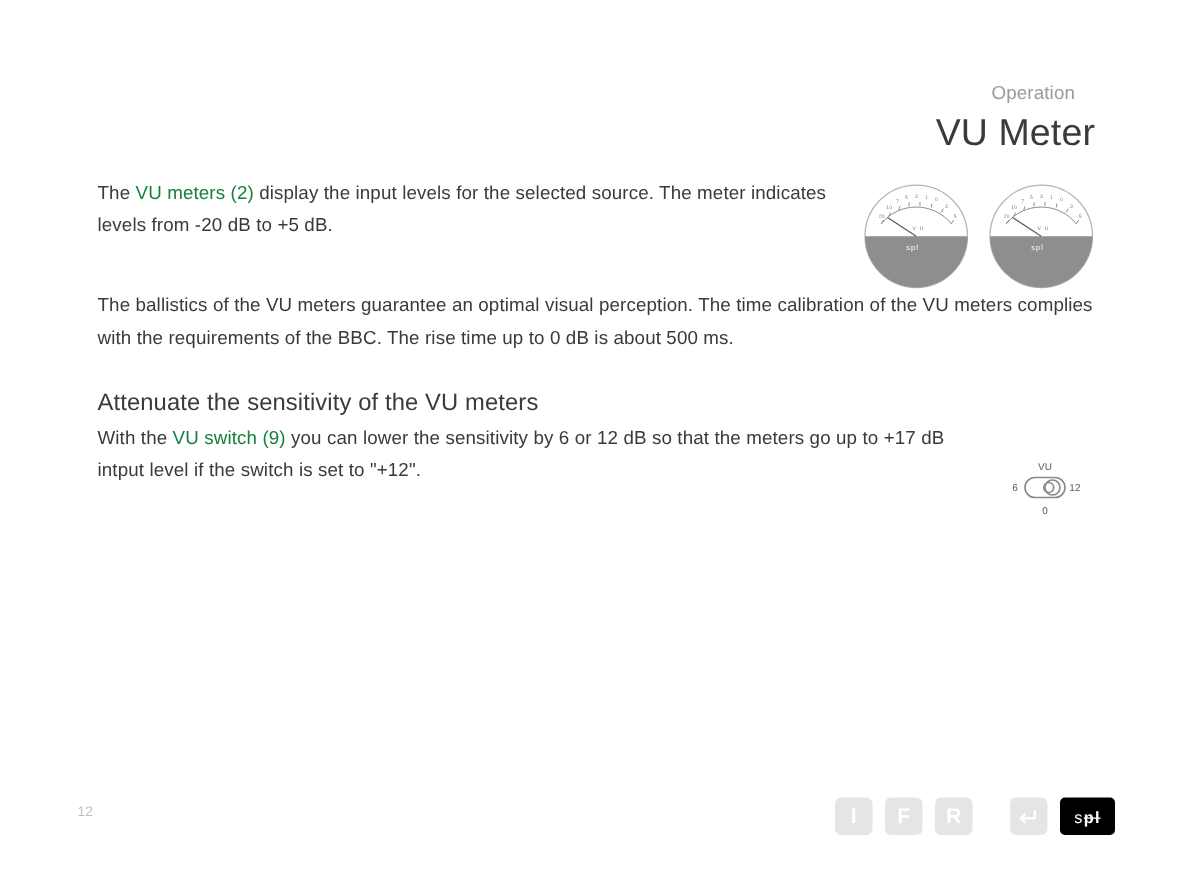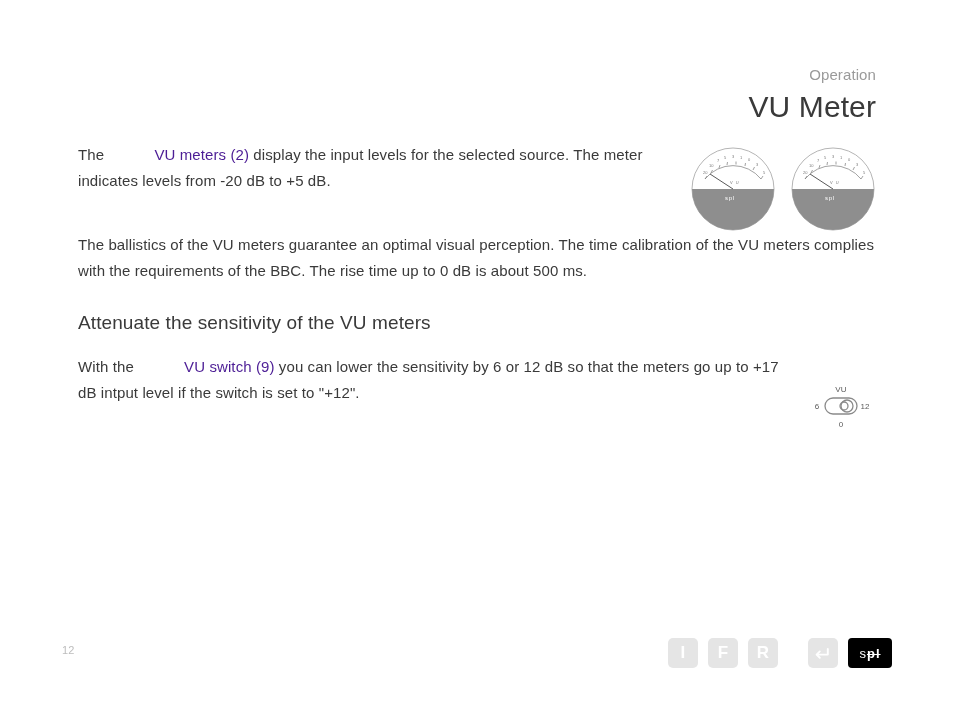--- a/index.html
+++ b/index.html
@@ -17,7 +17,7 @@
   .section-label {
     position: absolute;
     top: 66px;
-    right: 78px;
+    right: 94px;
     font-size: 15px;
     color: #9a9a9a;
     font-weight: 300;

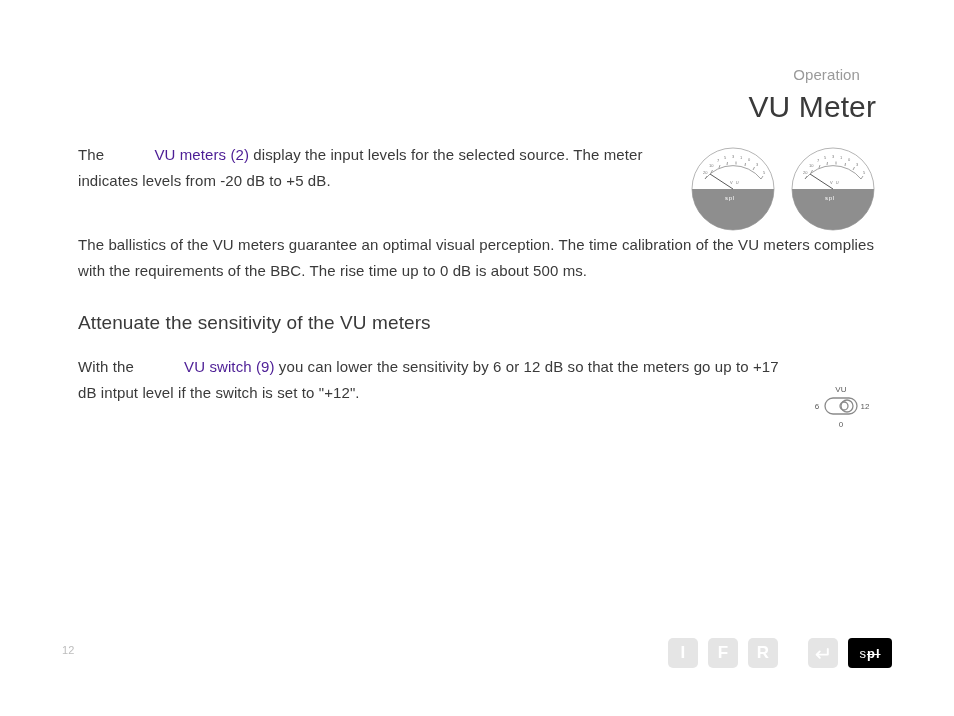--- a/index.html
+++ b/index.html
@@ -44,7 +44,7 @@
     font-weight: 300;
     margin-bottom: 14px;
   }
-  .blue { color: #4c1d95; margin-left: 46px; }
+  .blue { color: #15803d; }
   .upper { display: flex; }
   .upper-text { flex: 1; padding-right: 20px; }
   .meters {

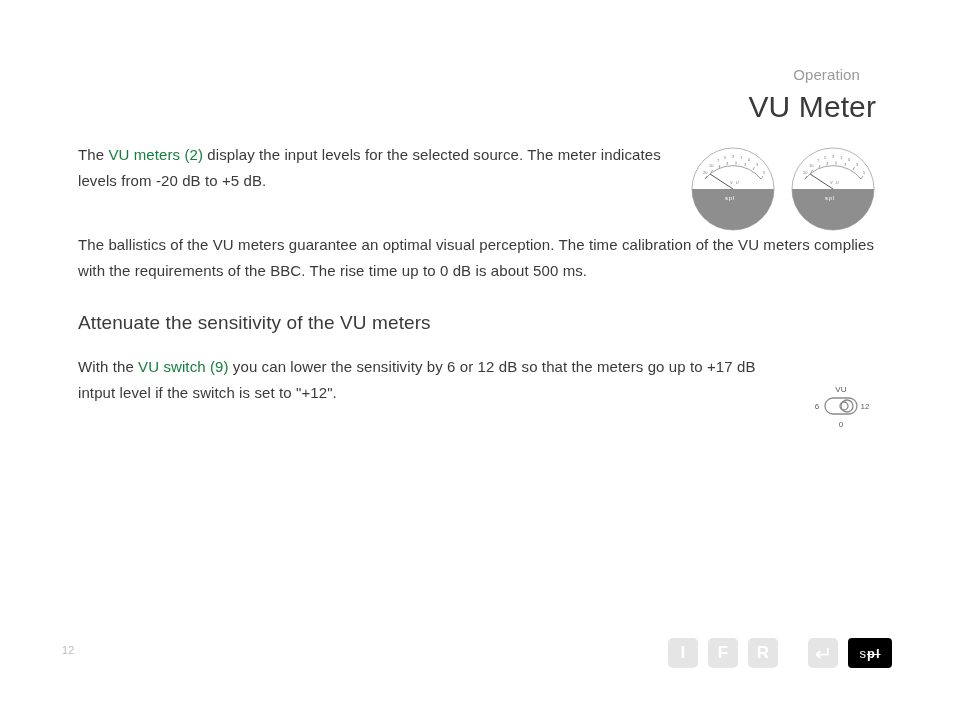--- a/index.html
+++ b/index.html
@@ -35,7 +35,7 @@
     font-weight: 300;
     color: #3a3a3a;
     margin-top: 28px;
-    margin-bottom: 20px;
+    margin-bottom: 4px;
   }
   p {
     font-size: 15px;

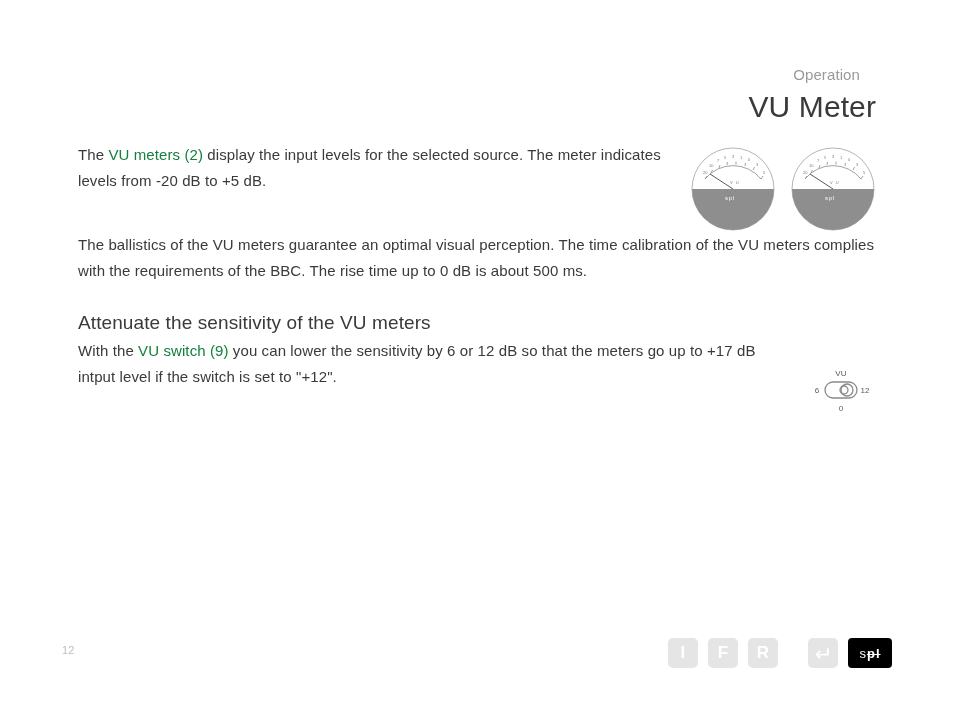--- a/index.html
+++ b/index.html
@@ -54,7 +54,7 @@
   }
   .lower { display: flex; }
   .lower-text { flex: 1; padding-right: 24px; }
-  .switch-box { width: 70px; padding-top: 30px; text-align: center; }
+  .switch-box { width: 70px; padding-top: 30px; }
 
   
   .page-num {

